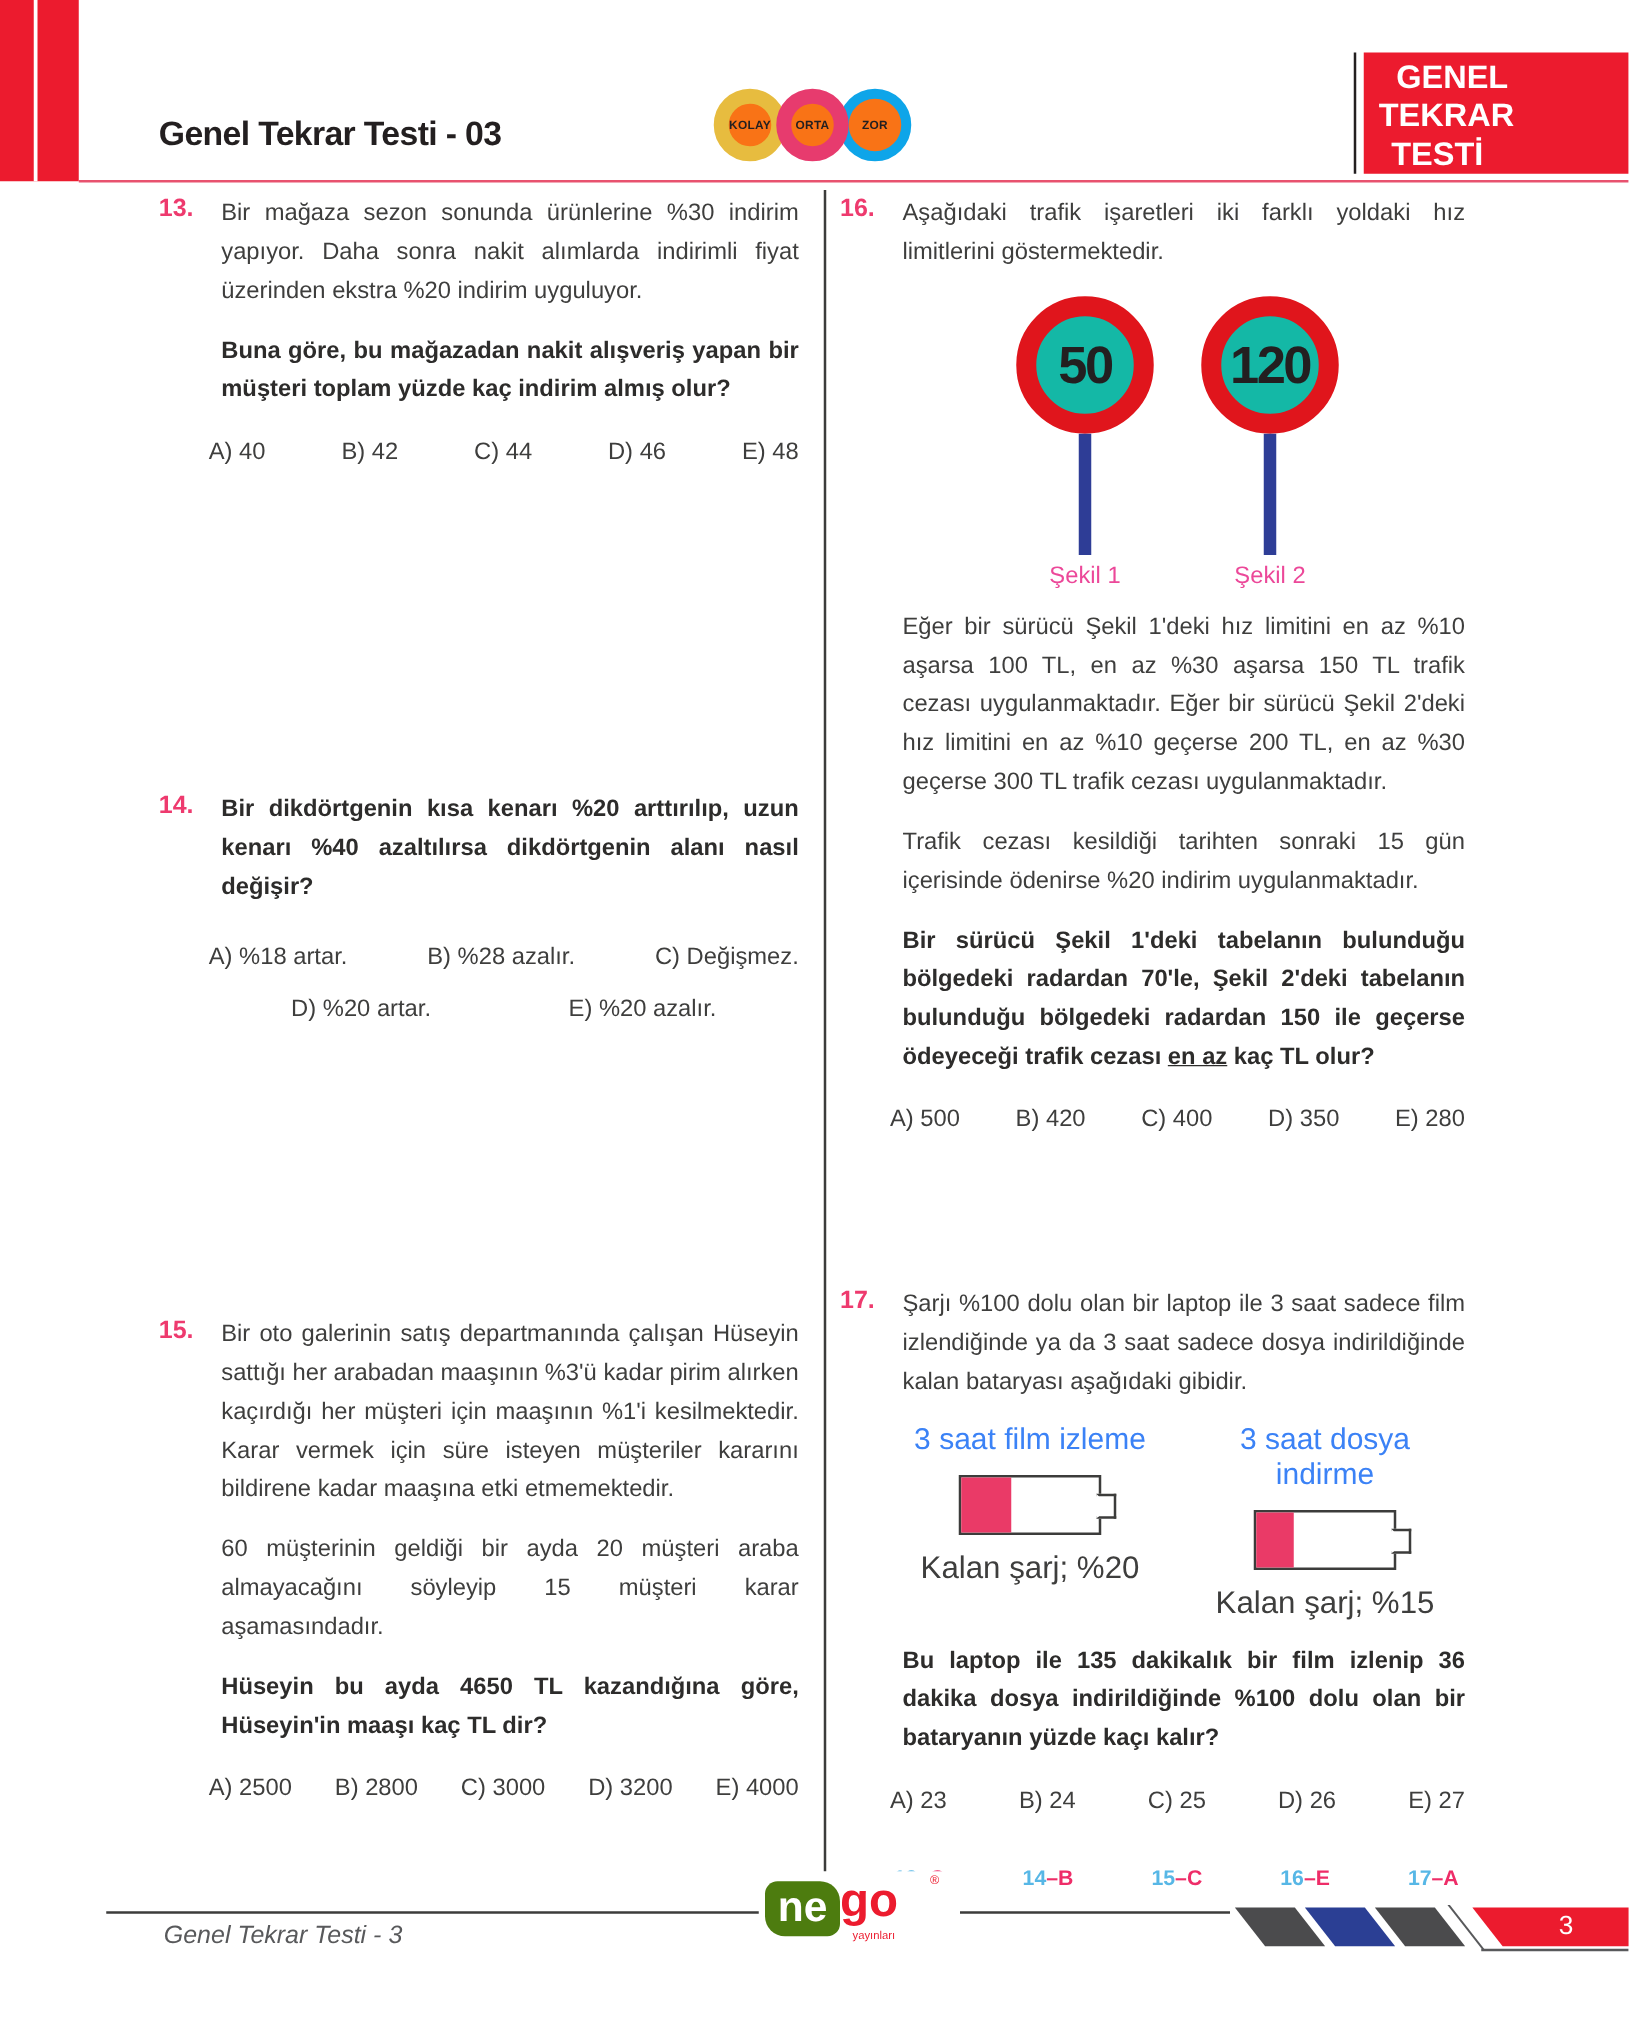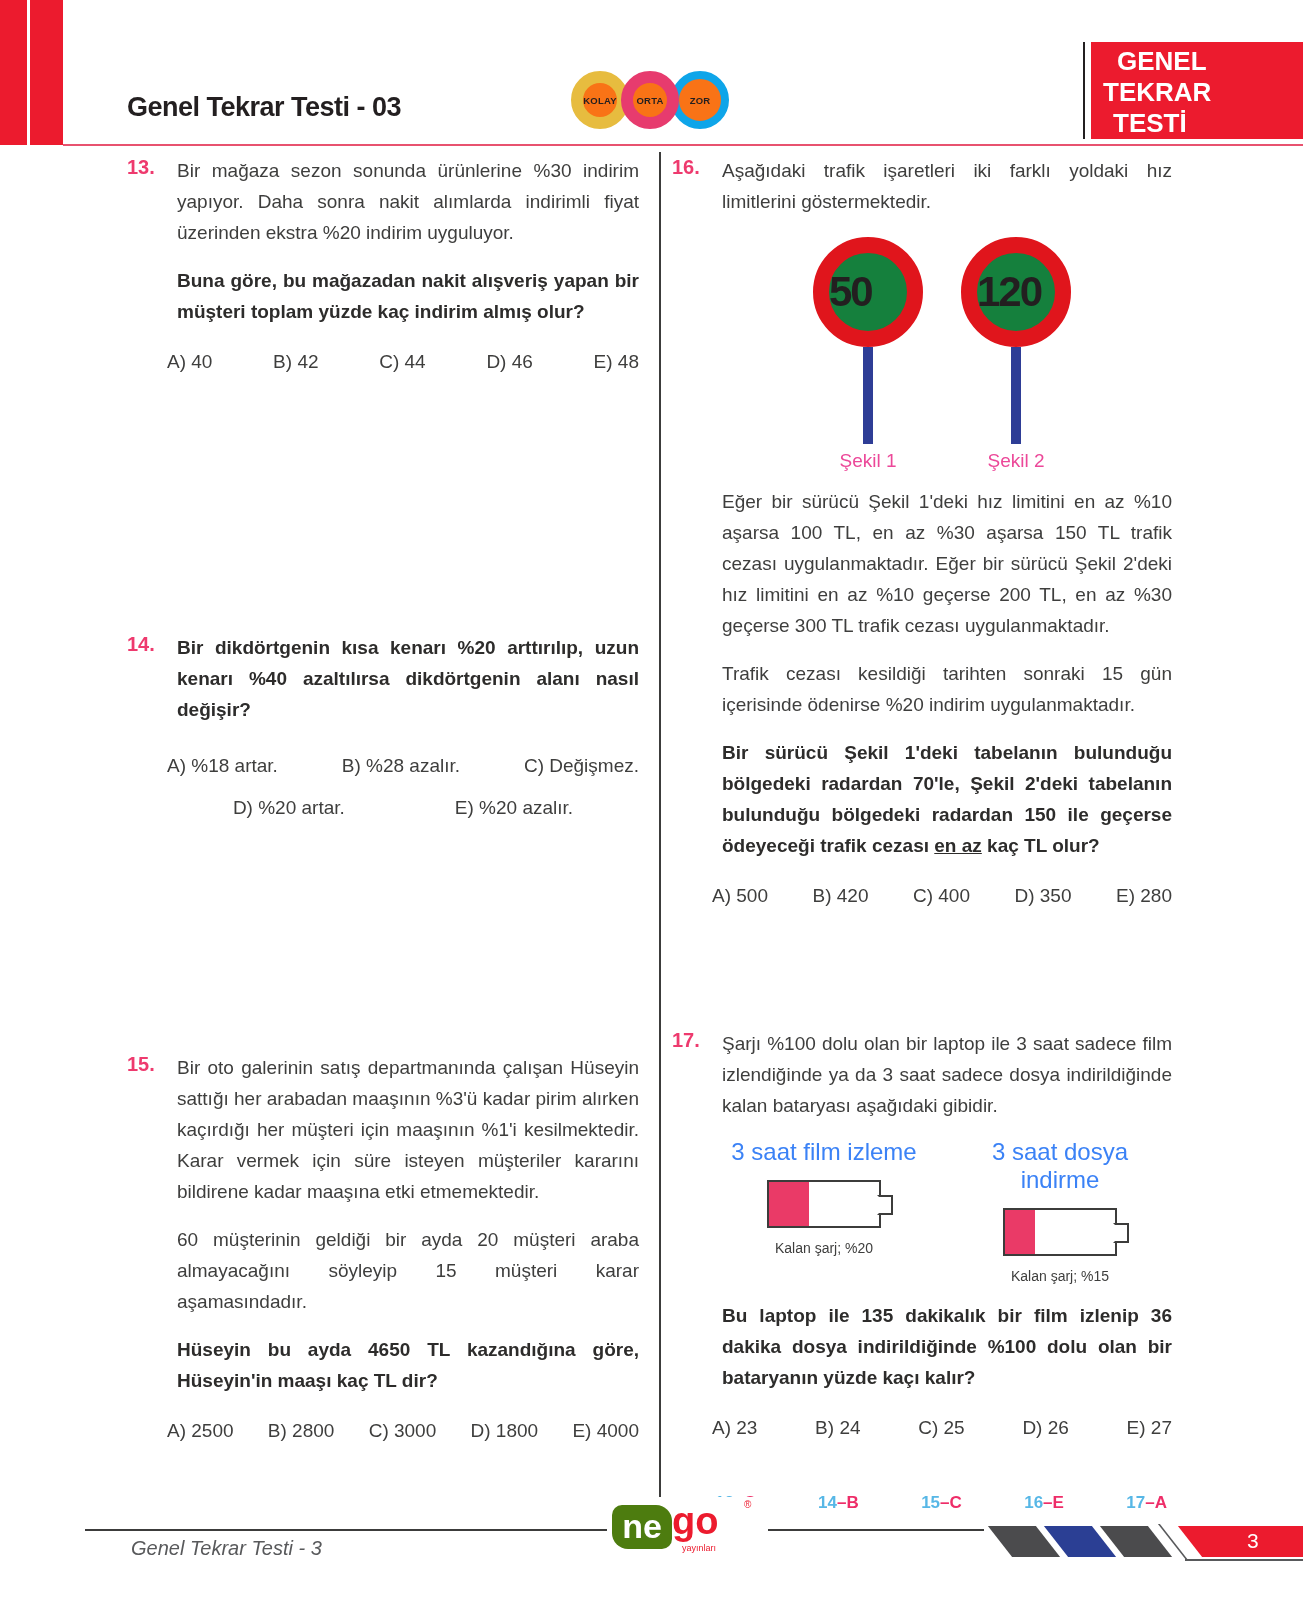--- a/index.html
+++ b/index.html
@@ -43,8 +43,8 @@
   
   .sign-figure { display:flex; justify-content:center; gap:38px; margin:20px 0 14px 0; }
   .sign { text-align:center; }
-  .sign-circle { width:110px; height:110px; border-radius:50%; border:16px solid #e0151c; background:#15803d;
-                 box-sizing:border-box; display:flex; align-items:center; justify-content:flex-start;
+  .sign-circle { width:110px; height:110px; border-radius:50%; border:16px solid #e0151c; background:#14b8a6;
+                 box-sizing:border-box; display:flex; align-items:center; justify-content:center;
                  font-size:42px; font-weight:bold; color:#231f20; letter-spacing:-2px; }
   .sign-post { width:10px; height:97px; background:#2e3d96; margin:0 auto; }
   .sign-label { font-size:19px; margin-top:6px; color:#ec4899; }

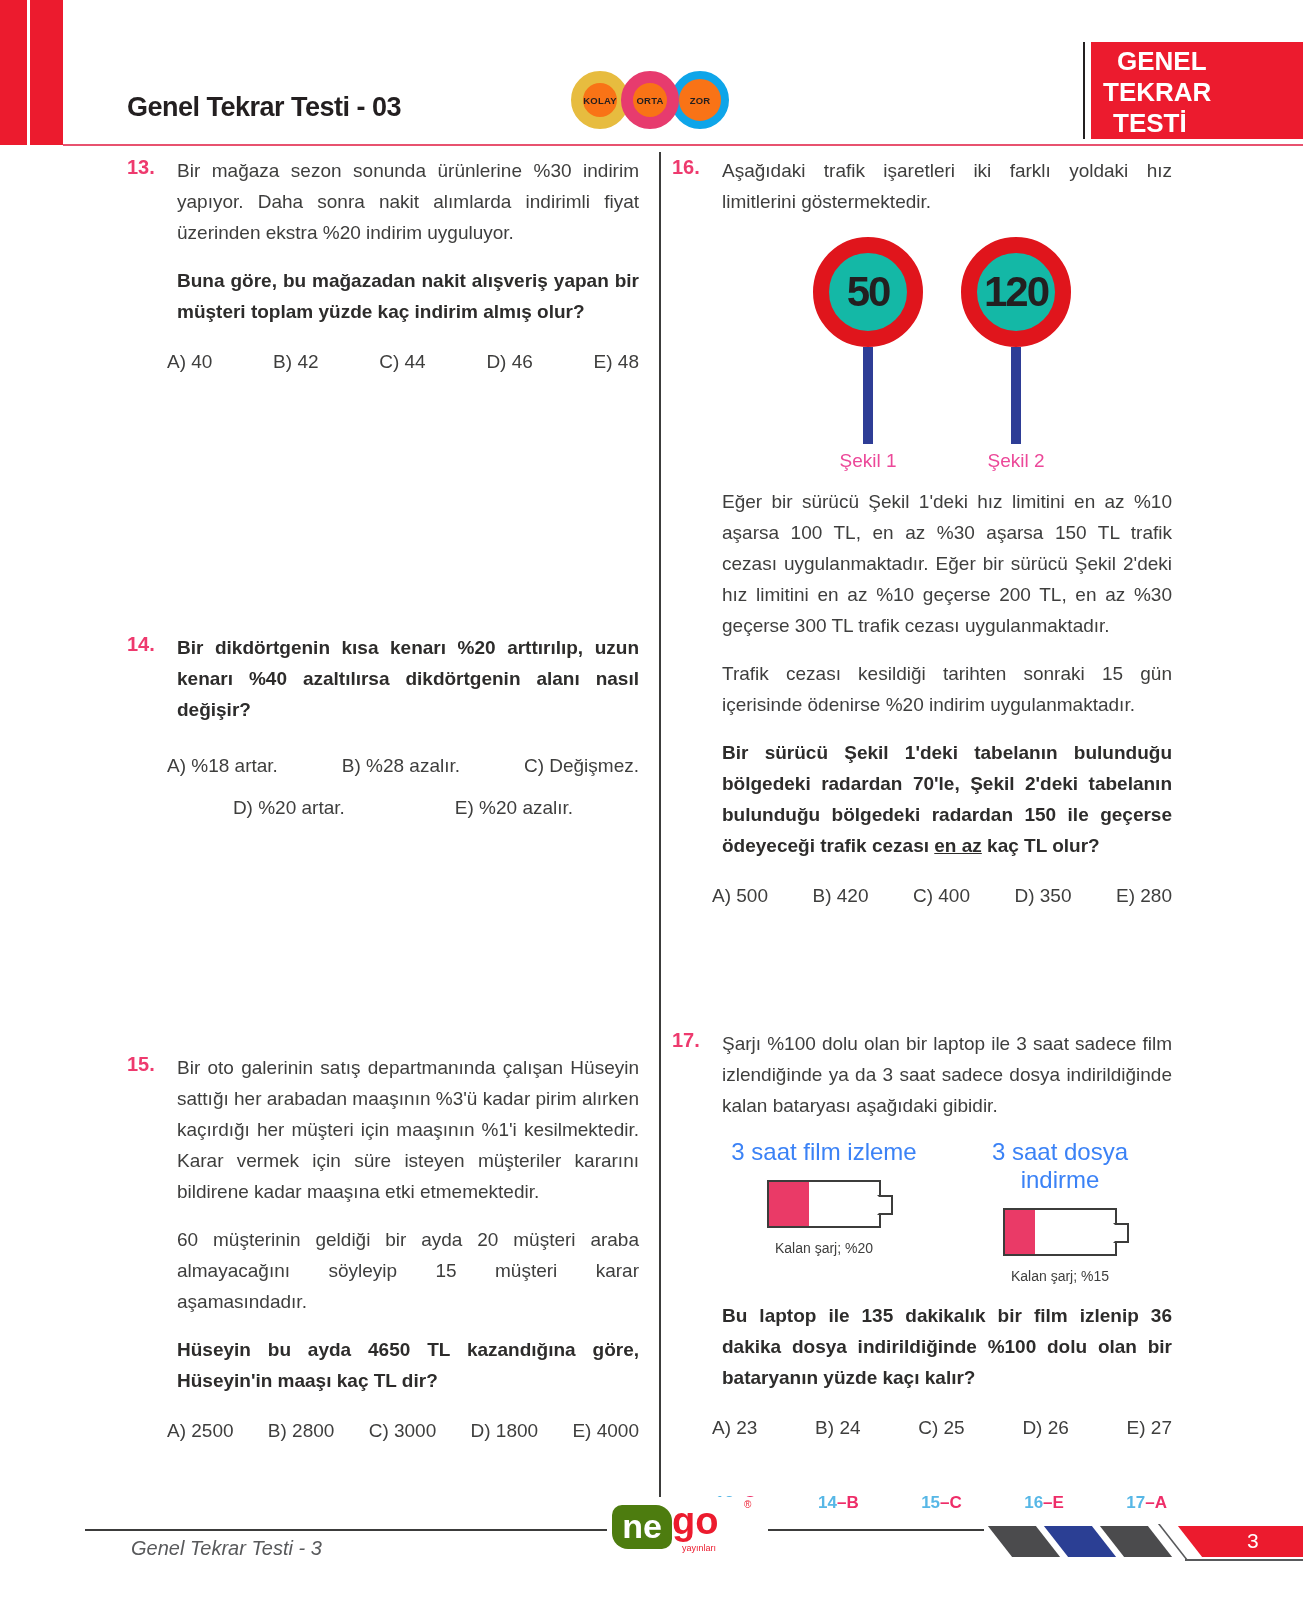--- a/index.html
+++ b/index.html
@@ -56,7 +56,7 @@
   .battery { position:relative; width:110px; height:44px; border:2px solid #3c3c3b; margin:0 auto; background:#fff; }
   .batt-fill { position:absolute; left:0; top:0; bottom:0; background:#ea3a67; }
   .batt-tip { position:absolute; right:-14px; top:13px; width:12px; height:16px; border:2px solid #3c3c3b; border-left:2px solid #fff; background:#fff; }
-  .batt-caption { font-size:14px; margin-top:12px; color:#3e3e3d;text-align:center; }
+  .batt-caption { font-size:25px; margin-top:12px; color:#3e3e3d;text-align:center; }
 
   
   .answer-key { position:absolute; left:715px; top:1493px; width:452px; display:flex; justify-content:space-between;

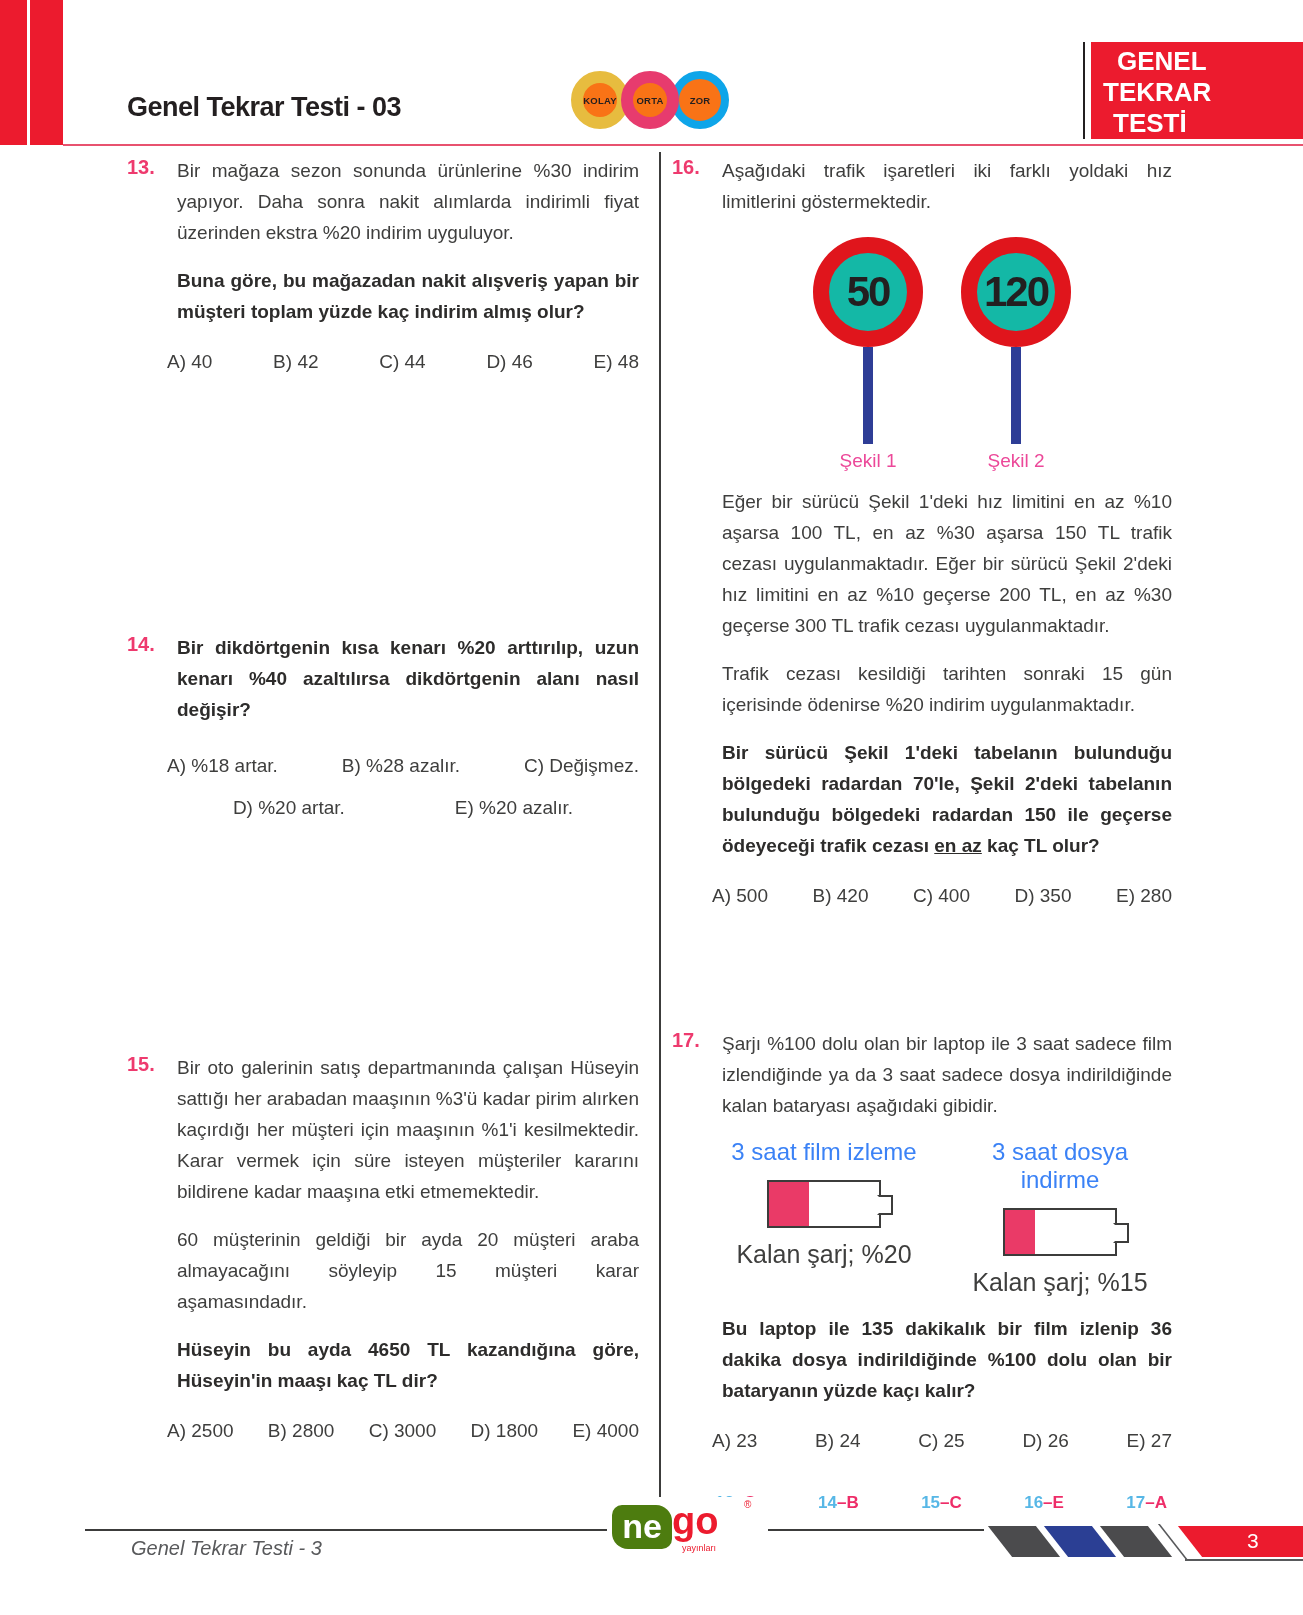--- a/index.html
+++ b/index.html
@@ -155,7 +155,7 @@
         <span>A) 2500</span>
         <span>B) 2800</span>
         <span>C) 3000</span>
-        <span>D) 1800</span>
+        <span>D) 3200</span>
         <span>E) 4000</span>
       </div>
     </div>

